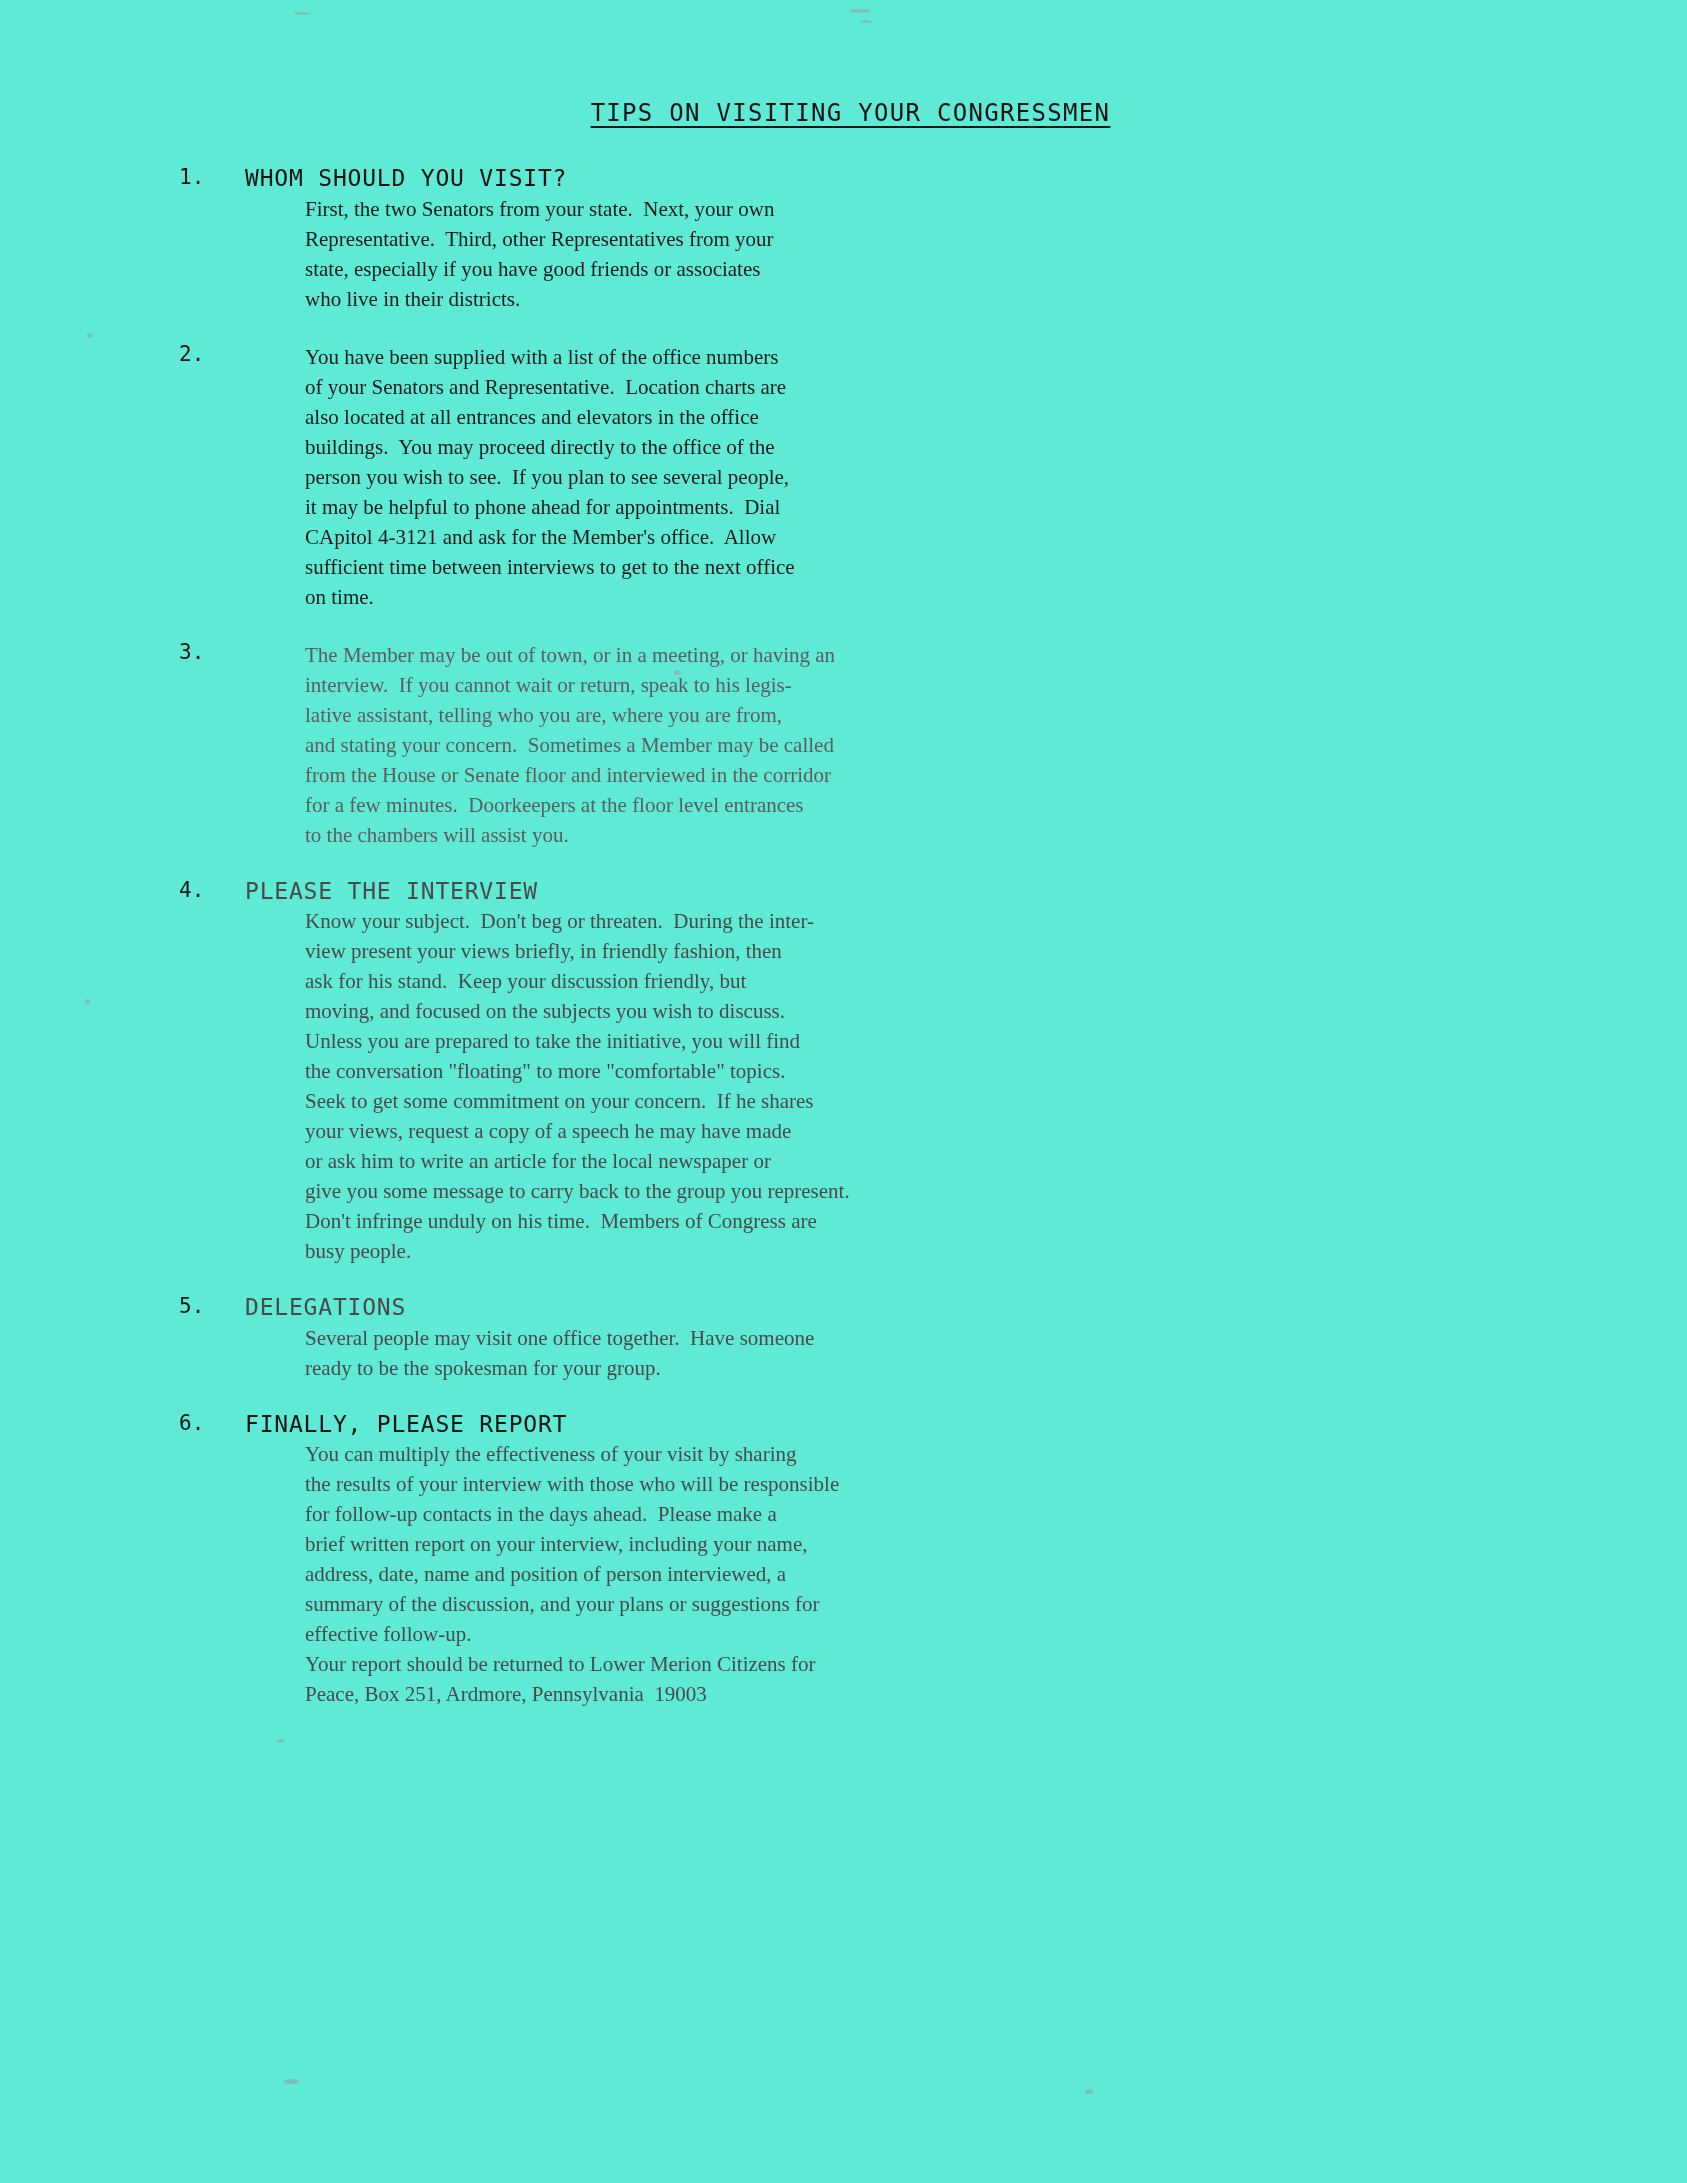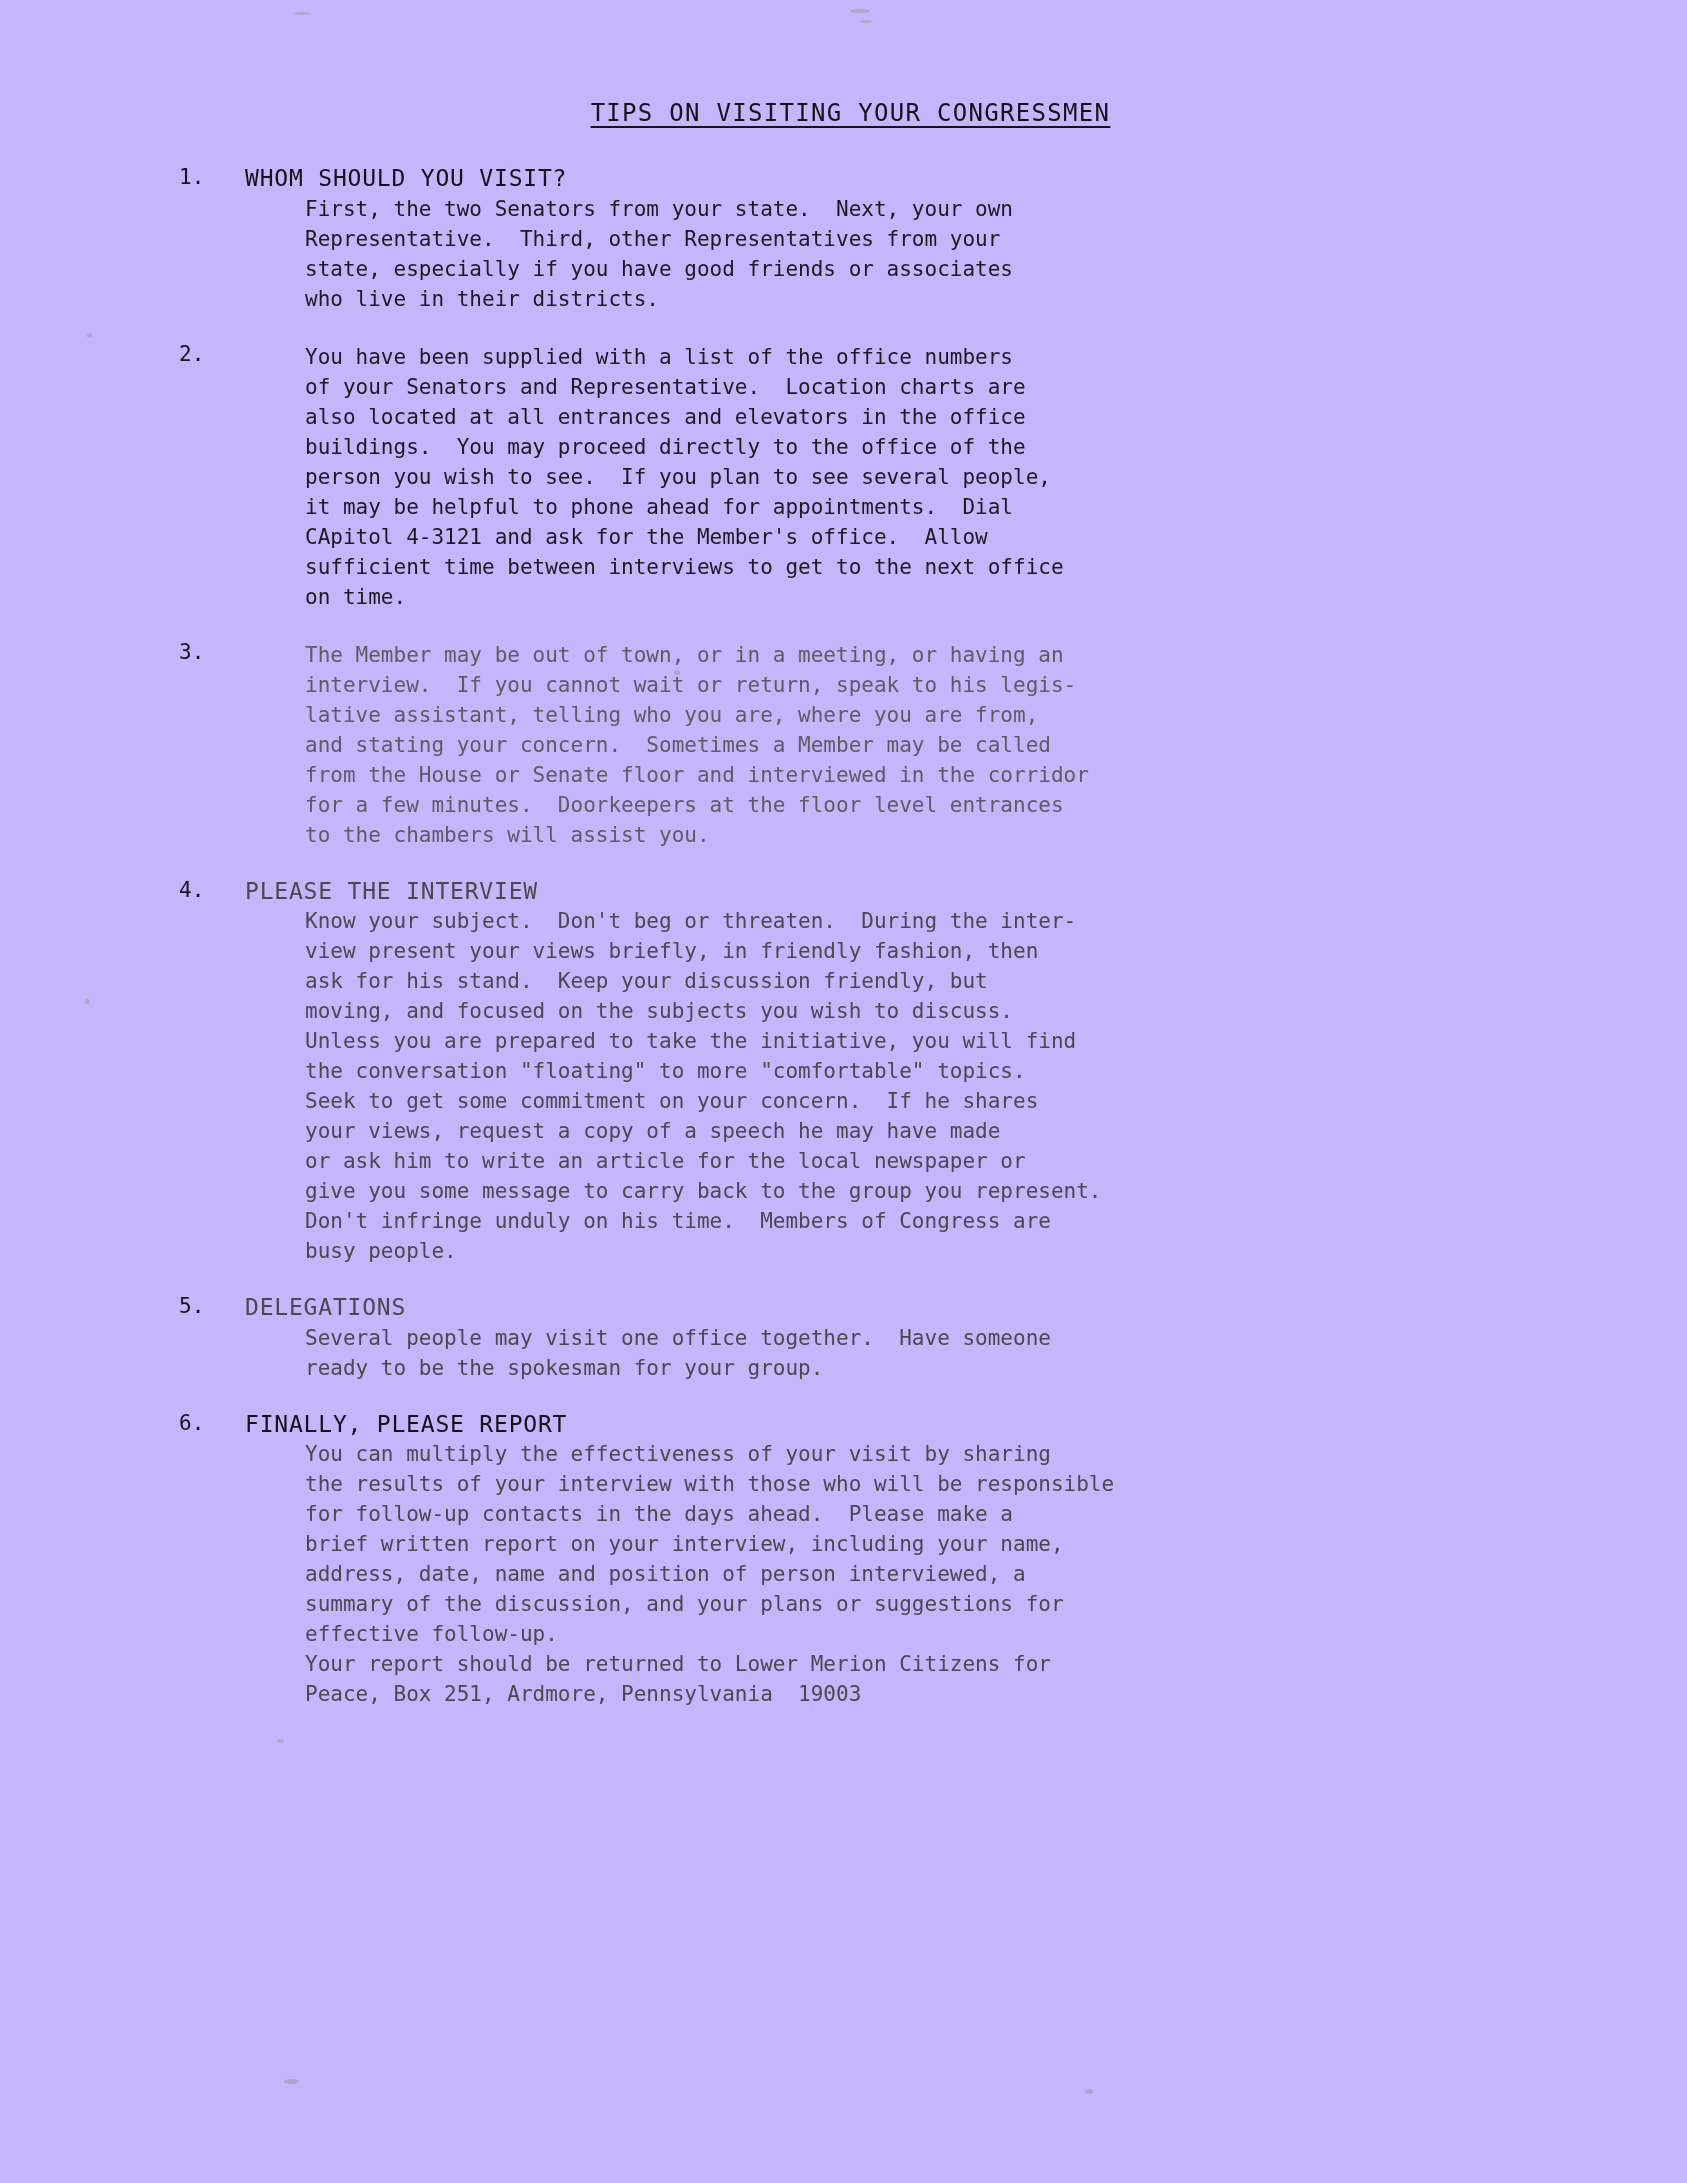--- a/index.html
+++ b/index.html
@@ -18,7 +18,7 @@
   .page {
     position: absolute;
     inset: 0;
-    background: #c4b5fd;
+    background: #5eead4;
   }
   .doc {
     position: absolute;

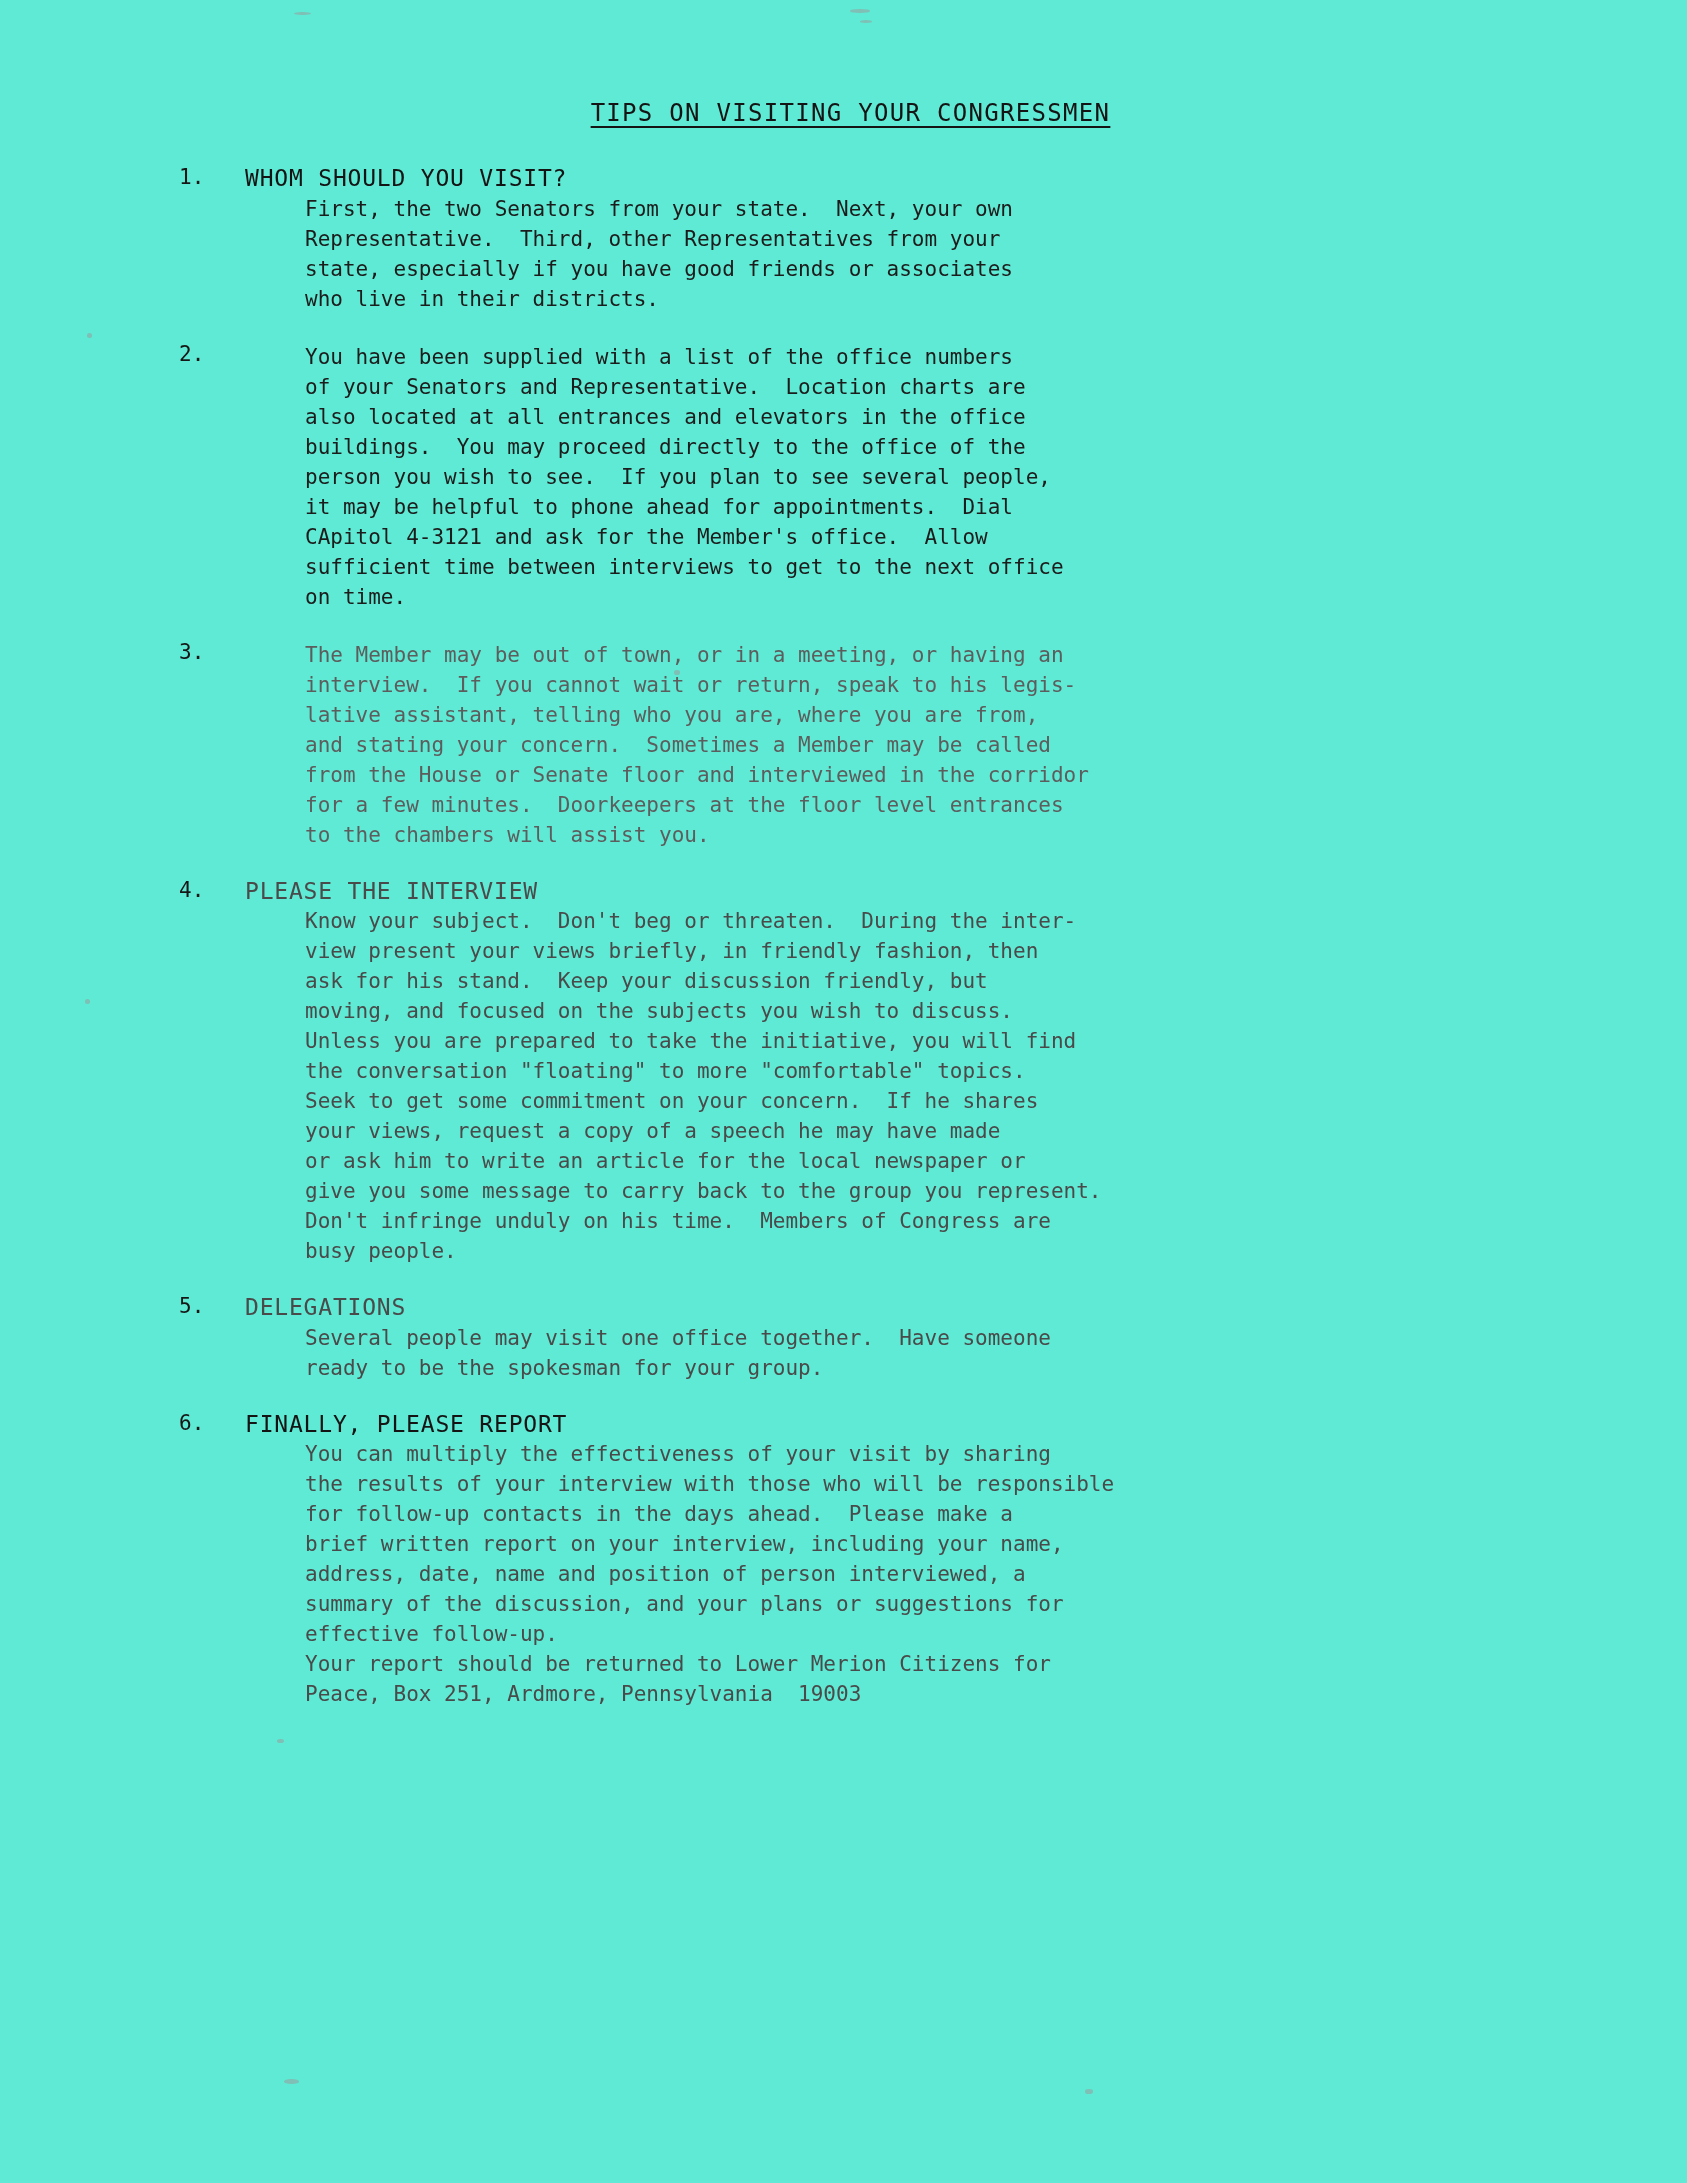--- a/index.html
+++ b/index.html
@@ -64,6 +64,7 @@
     line-height: 30px;
     color: #1c1c1c;
     white-space: pre-wrap;
+    font-family: Liberation Serif, serif;
   }
   
   .faded {

